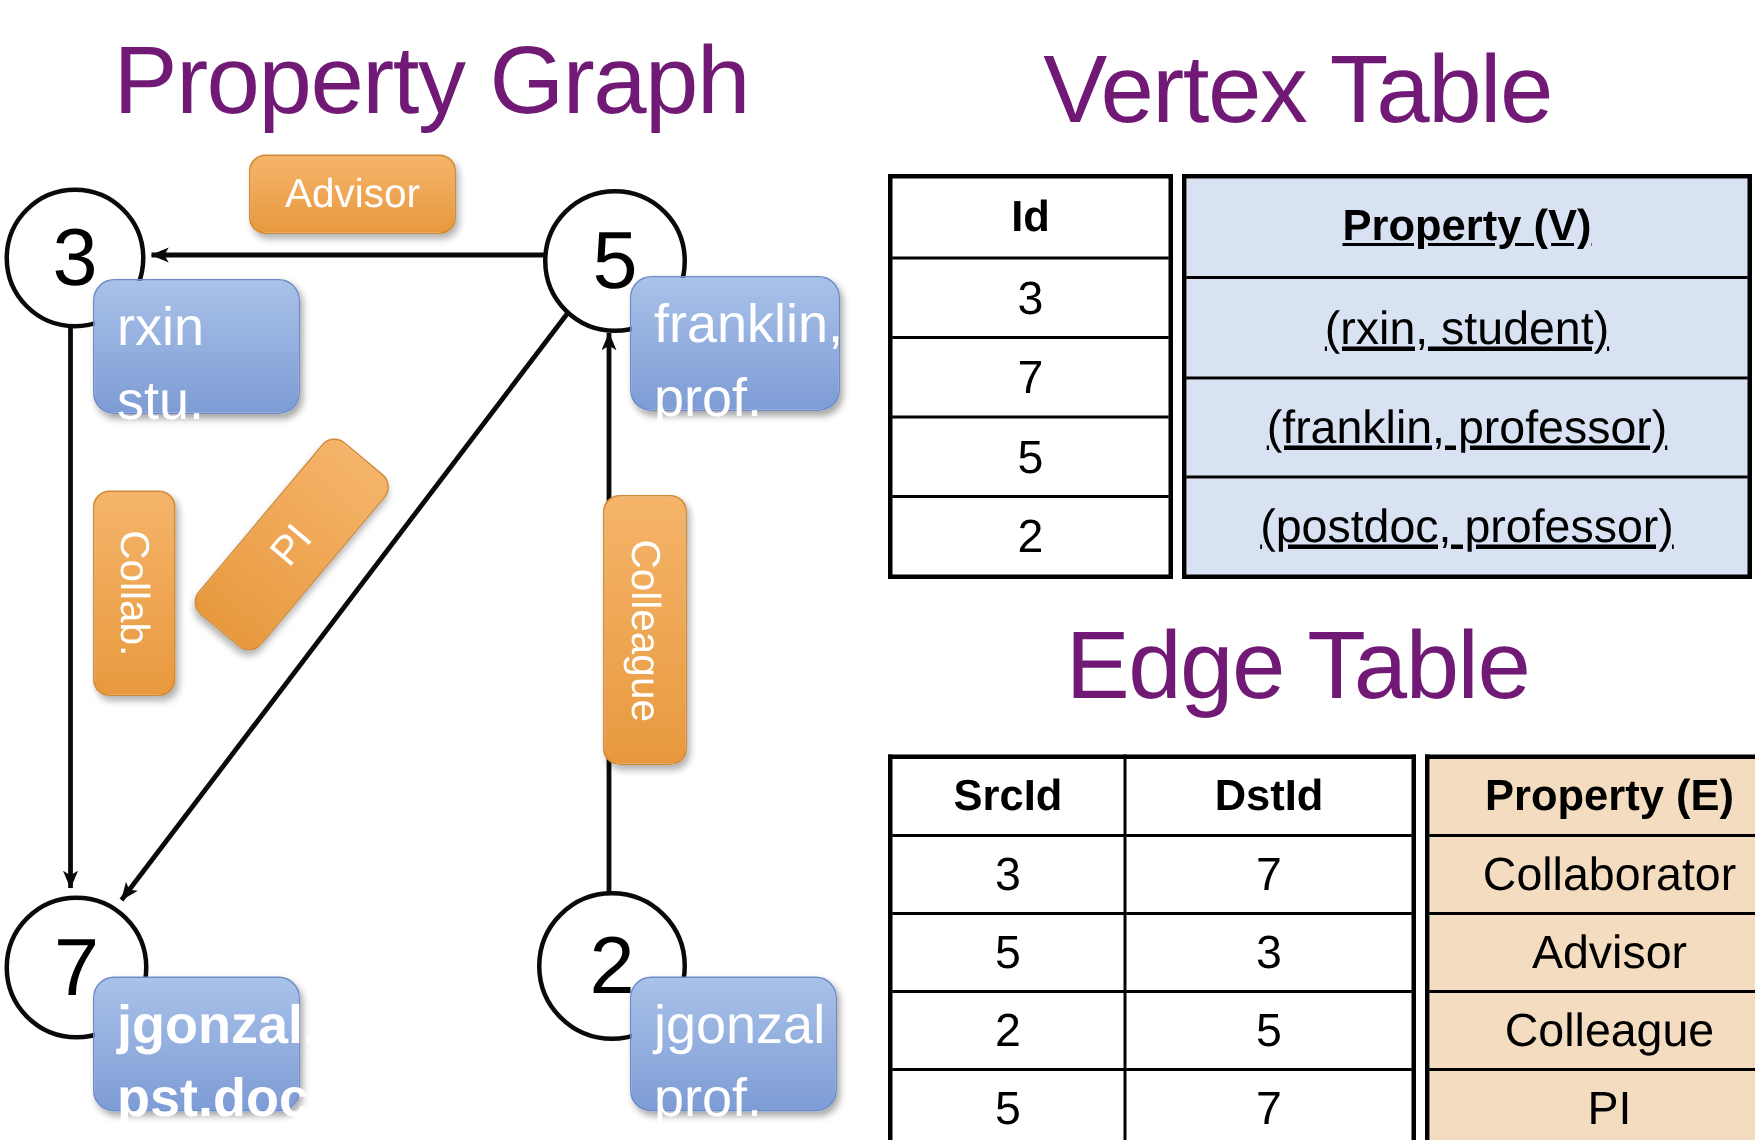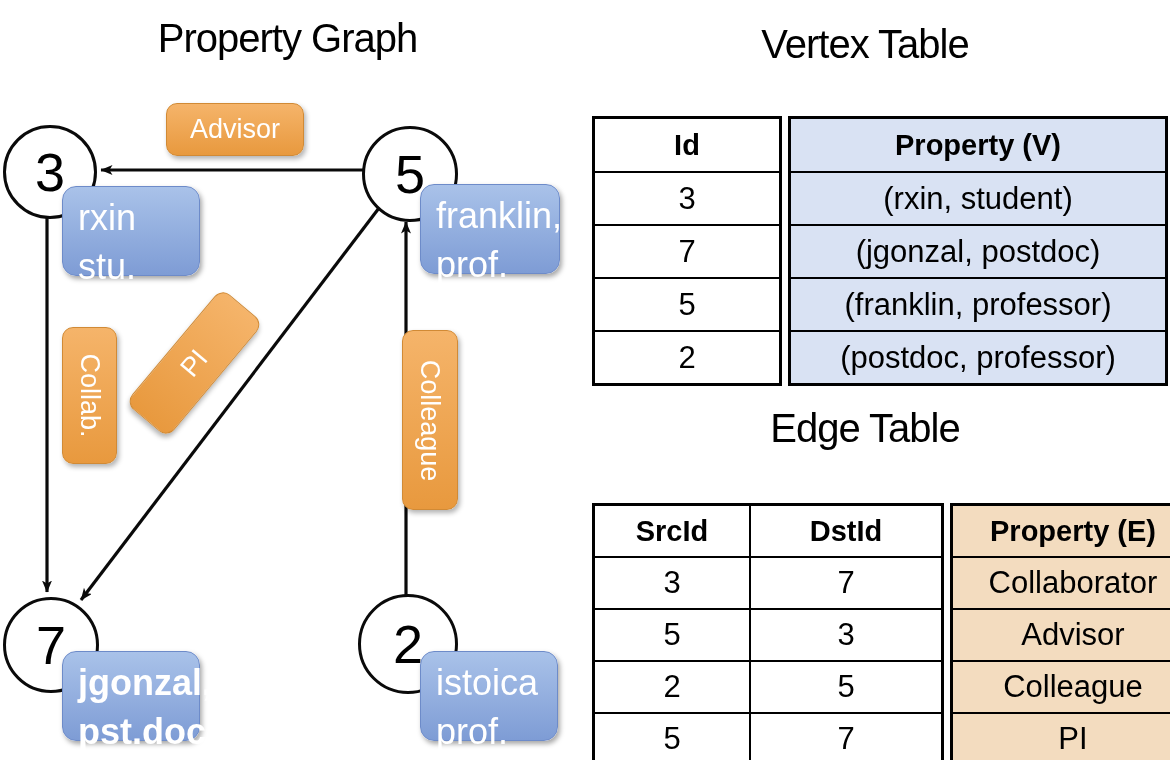--- a/index.html
+++ b/index.html
@@ -11,8 +11,8 @@
   body{font-family:"Liberation Sans",sans-serif;color:#000;}
   #stage{position:relative;width:1170px;height:760px;background:#fff;overflow:hidden;}
 
-  .big-title{position:absolute;text-align:center;font-size:40px;font-weight:300;
-    letter-spacing:-1px;color:#000000;white-space:nowrap;}
+  .big-title{position:absolute;text-align:center;font-size:64px;font-weight:300;
+    letter-spacing:-1px;color:#701a75;white-space:nowrap;}
 
   
   .gnode{position:absolute;border:3.5px solid #0a0a0a;border-radius:50%;background:#fff;

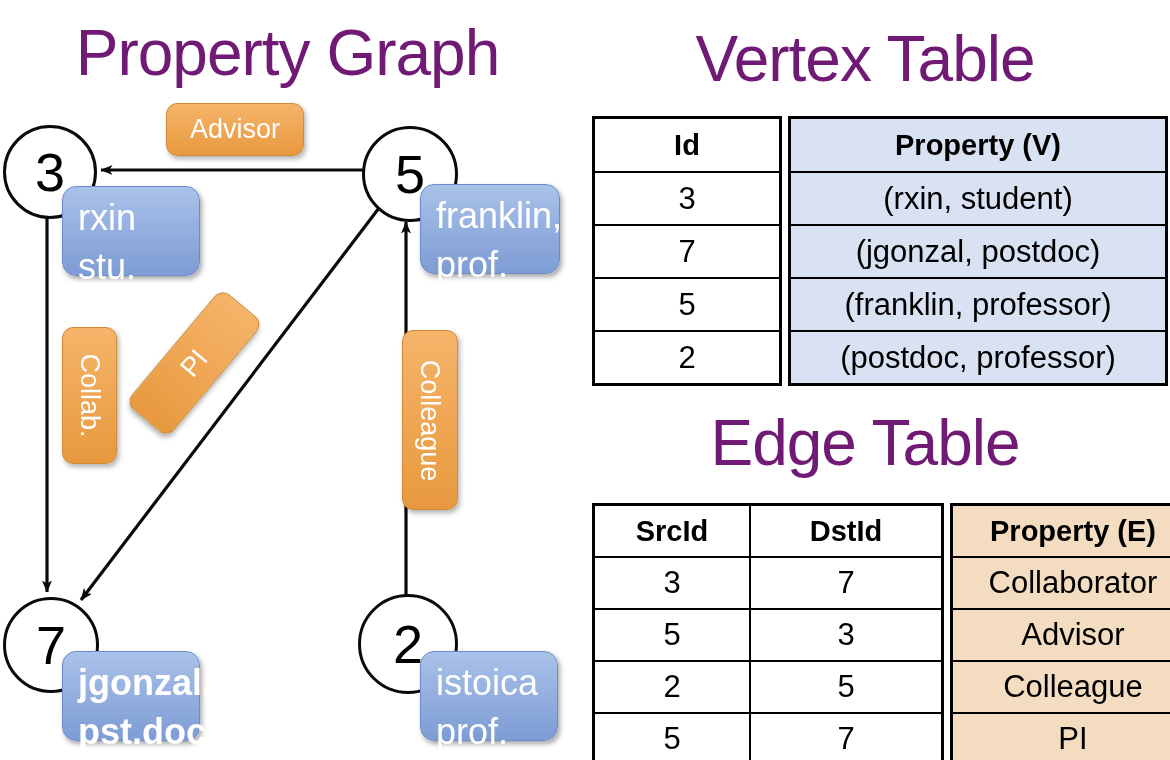--- a/index.html
+++ b/index.html
@@ -133,7 +133,7 @@
           </tr>
     </tbody>
       </table>
-    <table style="width:380px;">
+    <table style="width:380px;text-decoration:underline;">
       <tbody>
           <tr>
             <th class="vhead bluecell">Property (V)</th>

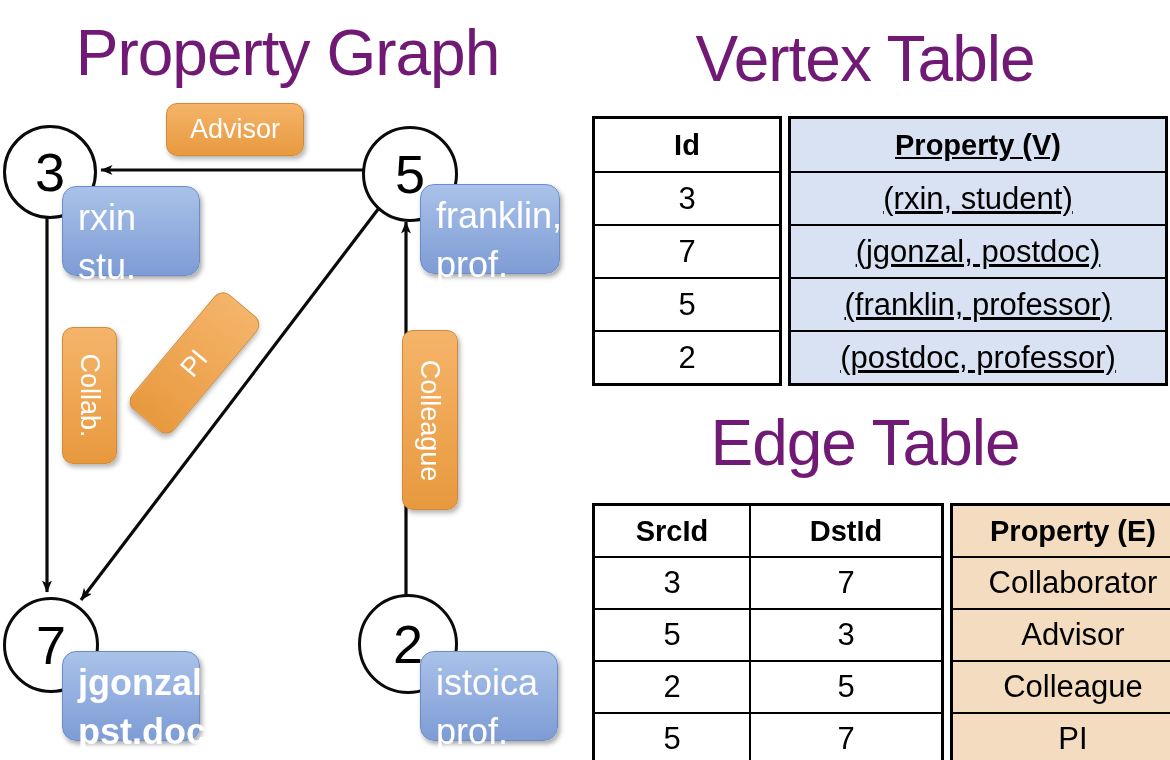--- a/index.html
+++ b/index.html
@@ -142,9 +142,6 @@
             <td class="vrow bluecell">(rxin, student)</td>
           </tr>
       <tr>
-            <td class="vrow bluecell">(jgonzal, postdoc)</td>
-          </tr>
-      <tr>
             <td class="vrow bluecell">(franklin, professor)</td>
           </tr>
       <tr>

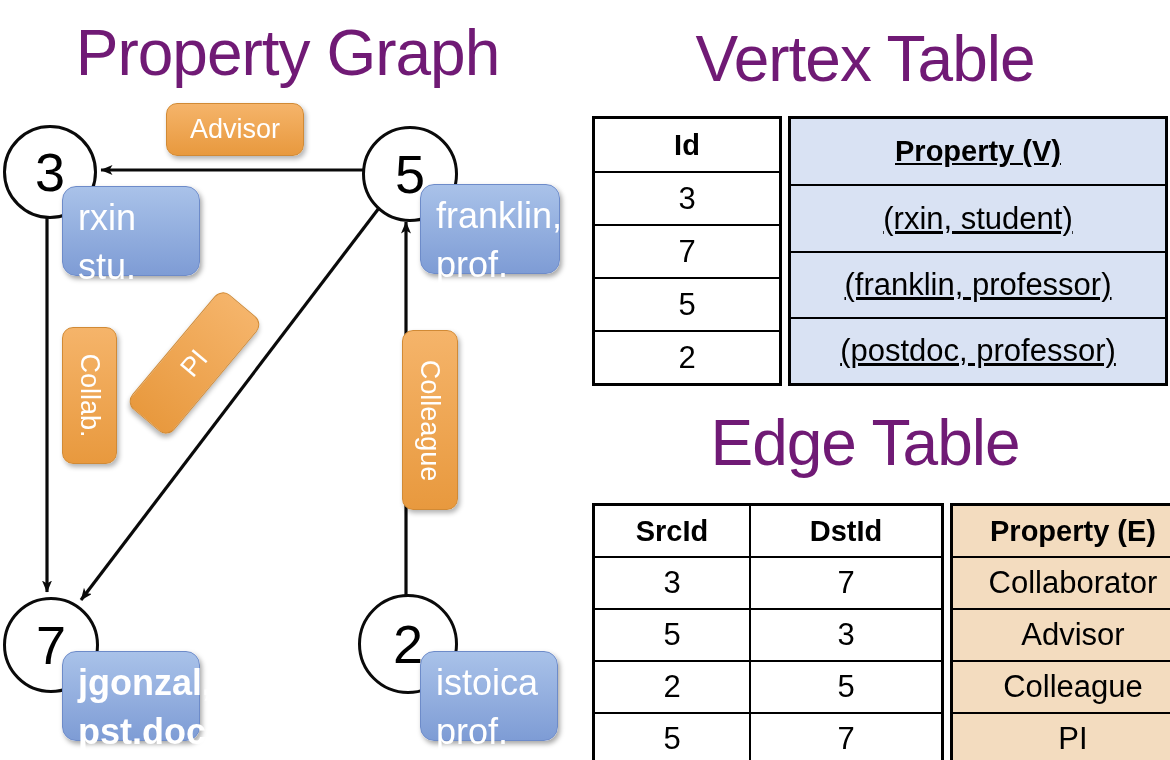--- a/index.html
+++ b/index.html
@@ -94,7 +94,7 @@
     <div>pst.doc.</div>
   </div>
   <div class="pbox" style="left:420px;top:651px;width:138px;height:90px;">
-    <div>istoica</div>
+    <div>jgonzal</div>
     <div>prof.</div>
   </div>
 

